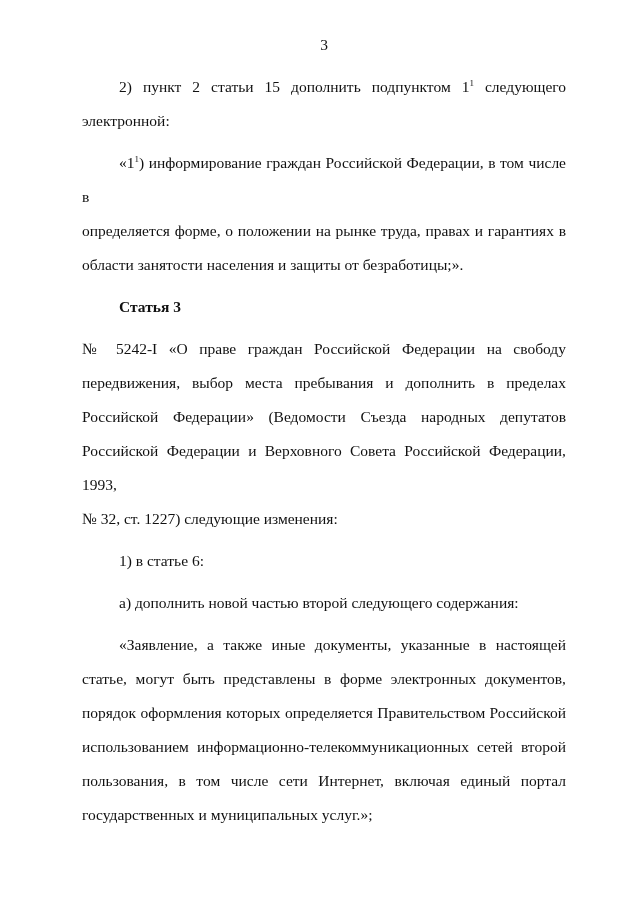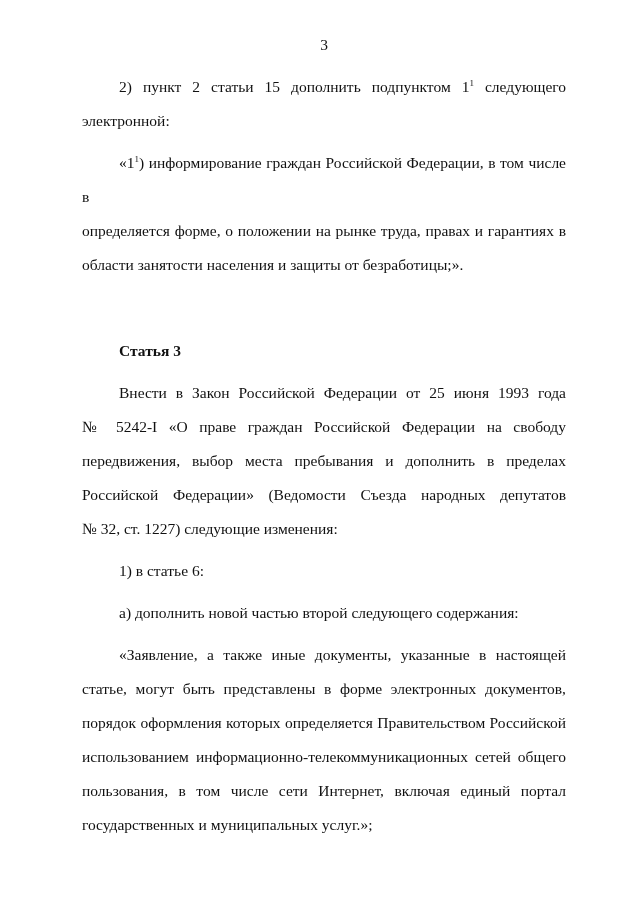--- a/index.html
+++ b/index.html
@@ -13,7 +13,7 @@
   p { margin: 0; text-align: justify; text-align-last: left; }
   .ind { text-indent: 37px; }
   .j { text-align-last: justify; }
-  .heading { font-weight: bold; padding-left: 37px; margin-top: 44px; }
+  .heading { font-weight: bold; padding-left: 37px; }
   sup { font-size: 9px; line-height: 0; vertical-align: 6px; }
   .gap { height: 8px; }
 </style>

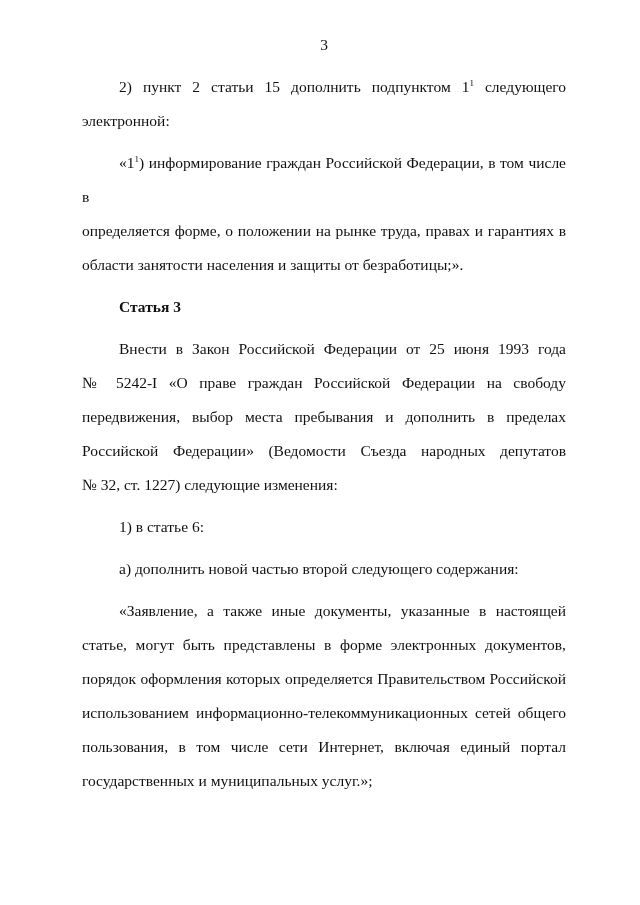--- a/index.html
+++ b/index.html
@@ -41,7 +41,6 @@
 
   <div class="gap"></div>
   <div>
-    <p class="ind j">Внести в Закон Российской Федерации от 25 июня 1993 года</p>
     <p class="j">№ 5242-I «О праве граждан Российской Федерации на свободу</p>
     <p class="j">передвижения, выбор места пребывания и дополнить в пределах</p>
     <p class="j">Российской Федерации» (Ведомости Съезда народных депутатов</p>

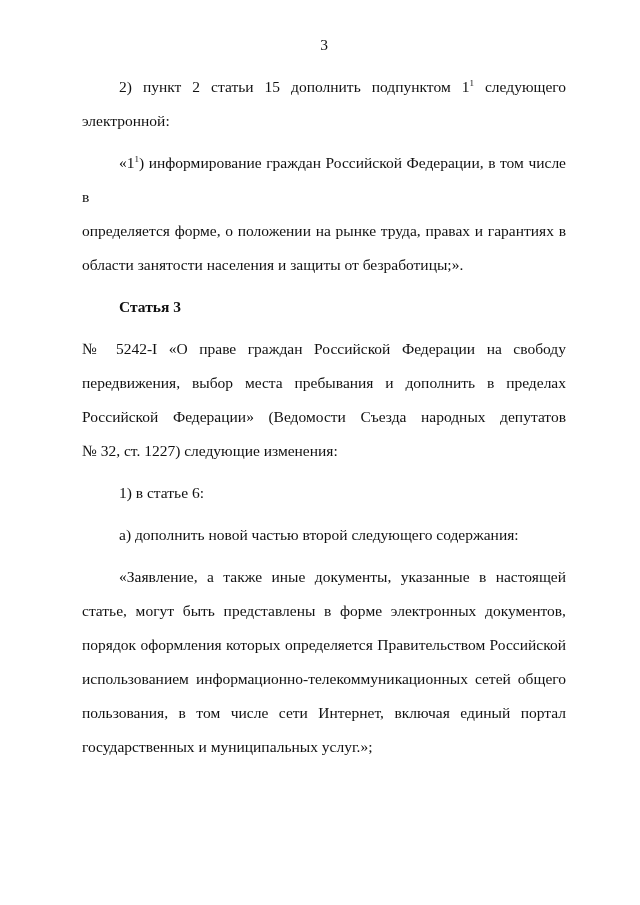--- a/index.html
+++ b/index.html
@@ -44,6 +44,7 @@
     <p class="j">№ 5242-I «О праве граждан Российской Федерации на свободу</p>
     <p class="j">передвижения, выбор места пребывания и дополнить в пределах</p>
     <p class="j">Российской Федерации» (Ведомости Съезда народных депутатов</p>
+    <p class="j">Российской Федерации и Верховного Совета Российской Федерации, 1993,</p>
     <p>№ 32, ст. 1227) следующие изменения:</p>
   </div>
 

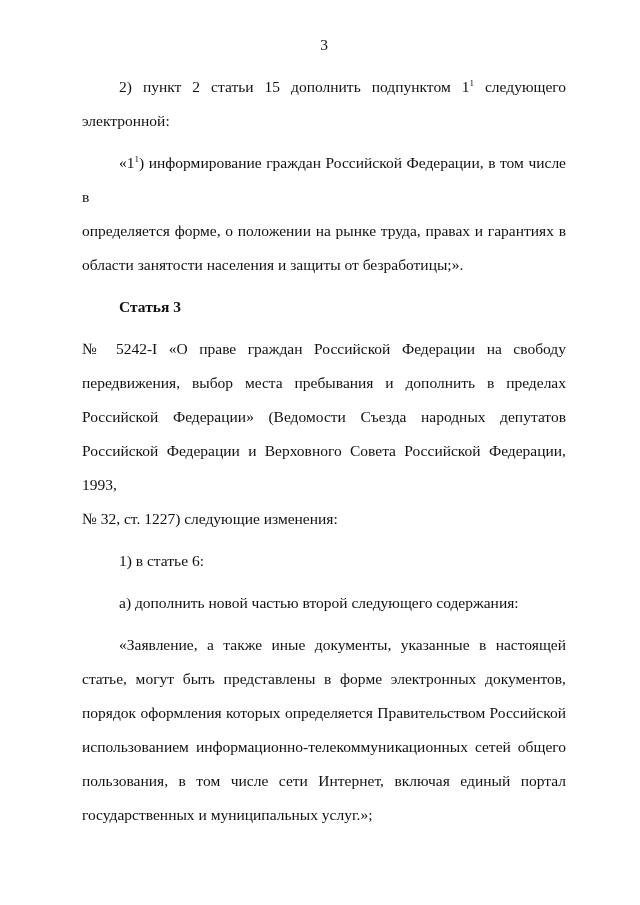--- a/index.html
+++ b/index.html
@@ -59,7 +59,7 @@
     <p class="ind j">«Заявление, а также иные документы, указанные в настоящей</p>
     <p class="j">статье, могут быть представлены в форме электронных документов,</p>
     <p class="j">порядок оформления которых определяется Правительством Российской</p>
-    <p class="j">использованием информационно-телекоммуникационных сетей общего</p>
+    <p class="j">использованием информационно-телекоммуникационных сетей второй</p>
     <p class="j">пользования, в том числе сети Интернет, включая единый портал</p>
     <p>государственных и муниципальных услуг.»;</p>
   </div>

